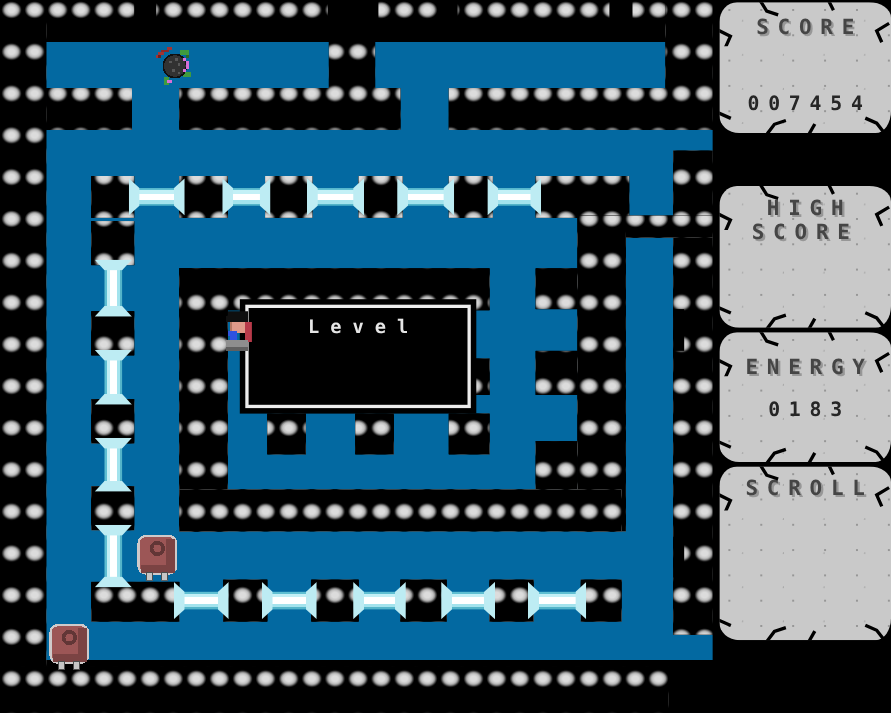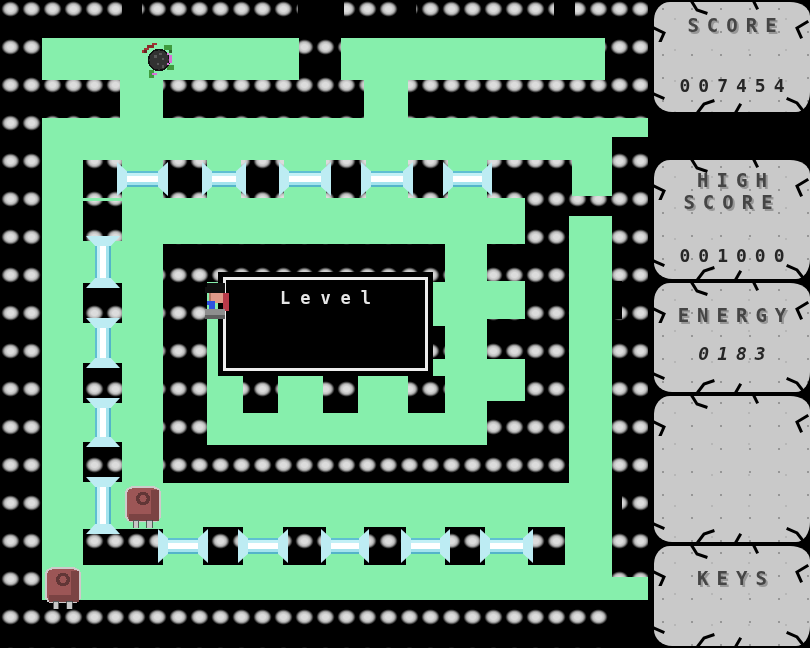--- a/index.html
+++ b/index.html
@@ -208,7 +208,6 @@
         </svg>
       <div class="t-title">HIGH
 SCORE</div>
-      <div class="t-value">001000</div>
       <svg class="ck-b" viewBox="0 0 156 40" preserveAspectRatio="none">
           <use href="#ck2"></use>
         </svg>

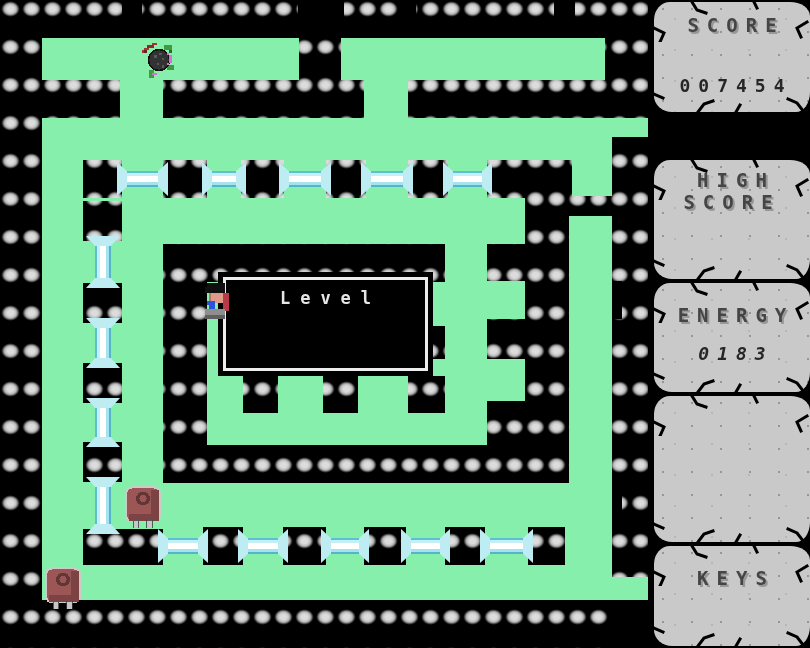--- a/index.html
+++ b/index.html
@@ -6,7 +6,7 @@
   #screen{position:relative;width:810px;height:648px;background:#000;overflow:hidden;
           font-family:"DejaVu Sans Mono",monospace;}
   
-  #game{position:absolute;left:0;top:0;width:648px;height:600px;background:#86efac;}
+  #game{position:absolute;left:0;top:0;width:648px;height:600px;background:#0369a1;}
   #maze{position:absolute;inset:0;}
   .wall{
     position:absolute;

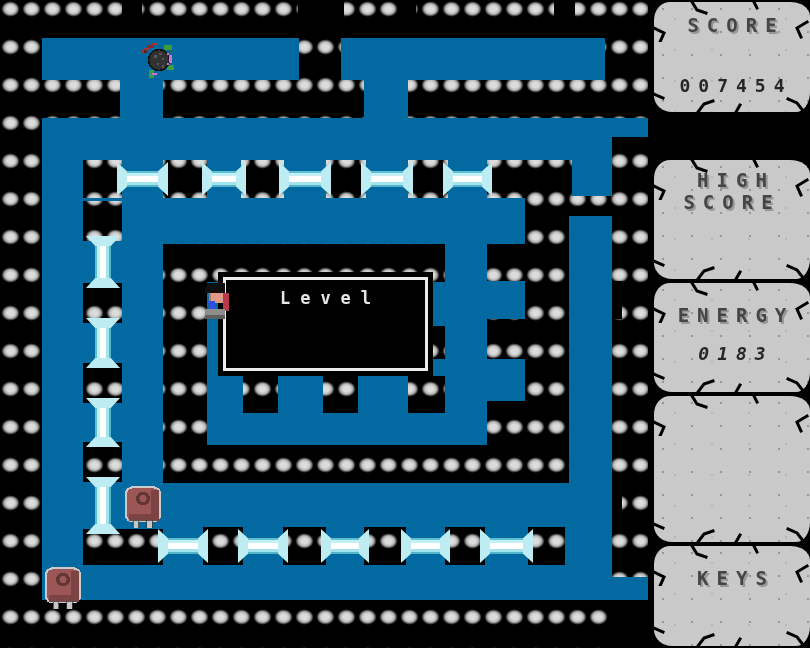--- a/index.html
+++ b/index.html
@@ -58,7 +58,7 @@
   .p-high   .t-title{margin-top:9px;}
   .p-high   .t-value{margin-top:auto;margin-bottom:13px;}
   .p-energy .t-title{margin-top:21px;}
-  .p-energy .t-value{margin-top:17px;font-style:italic;}
+  .p-energy .t-value{margin-top:17px;}
   .p-scroll .t-title{margin-top:9px;}
   .p-keys   .t-title{margin-top:21px;}
   .ck-t,.ck-b{position:absolute;left:0;width:100%;height:40px;pointer-events:none;}

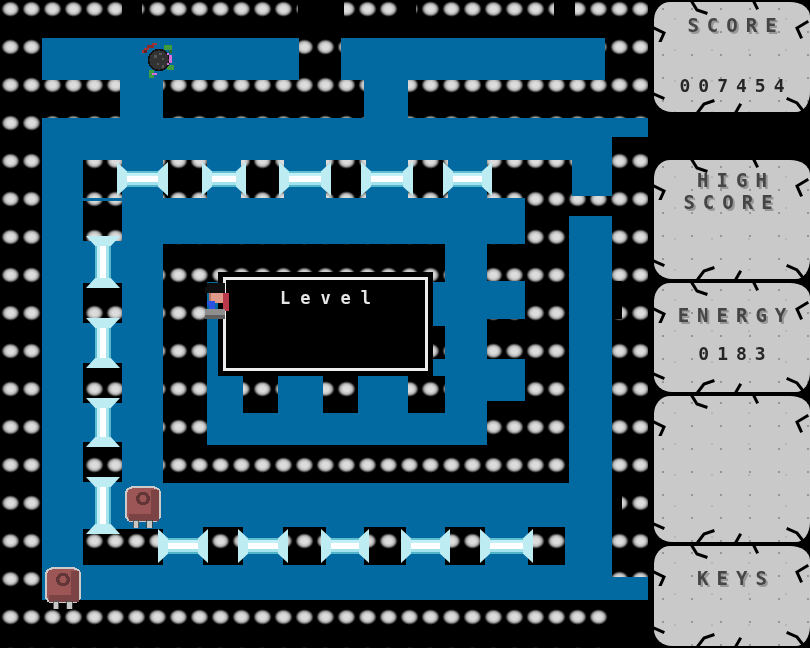--- a/index.html
+++ b/index.html
@@ -228,6 +228,7 @@
       <svg class="ck-t" viewBox="0 0 156 40" preserveAspectRatio="none">
           <use href="#ck"></use>
         </svg>
+      <div class="t-title">SCROLL</div>
       <div class="t-value"></div>
       <svg class="ck-b" viewBox="0 0 156 40" preserveAspectRatio="none">
           <use href="#ck2"></use>

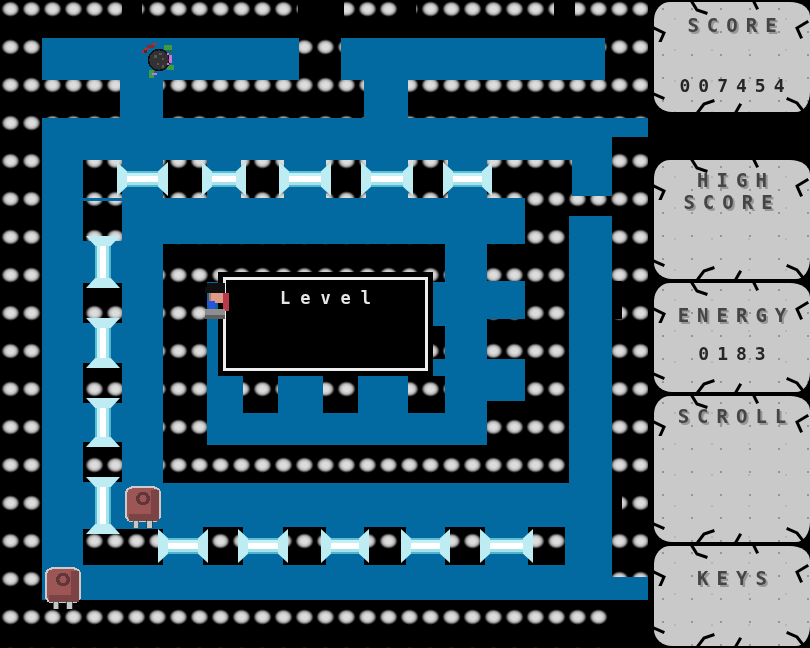--- a/index.html
+++ b/index.html
@@ -235,16 +235,6 @@
         </svg>
     </div>
 
-    <div class="tablet p-keys">
-      <svg class="ck-t" viewBox="0 0 156 40" preserveAspectRatio="none">
-          <use href="#ck"></use>
-        </svg>
-      <div class="t-title">KEYS</div>
-      <div class="t-value"></div>
-      <svg class="ck-b" viewBox="0 0 156 40" preserveAspectRatio="none">
-          <use href="#ck2"></use>
-        </svg>
-    </div>
   </div>
 </div>
 

